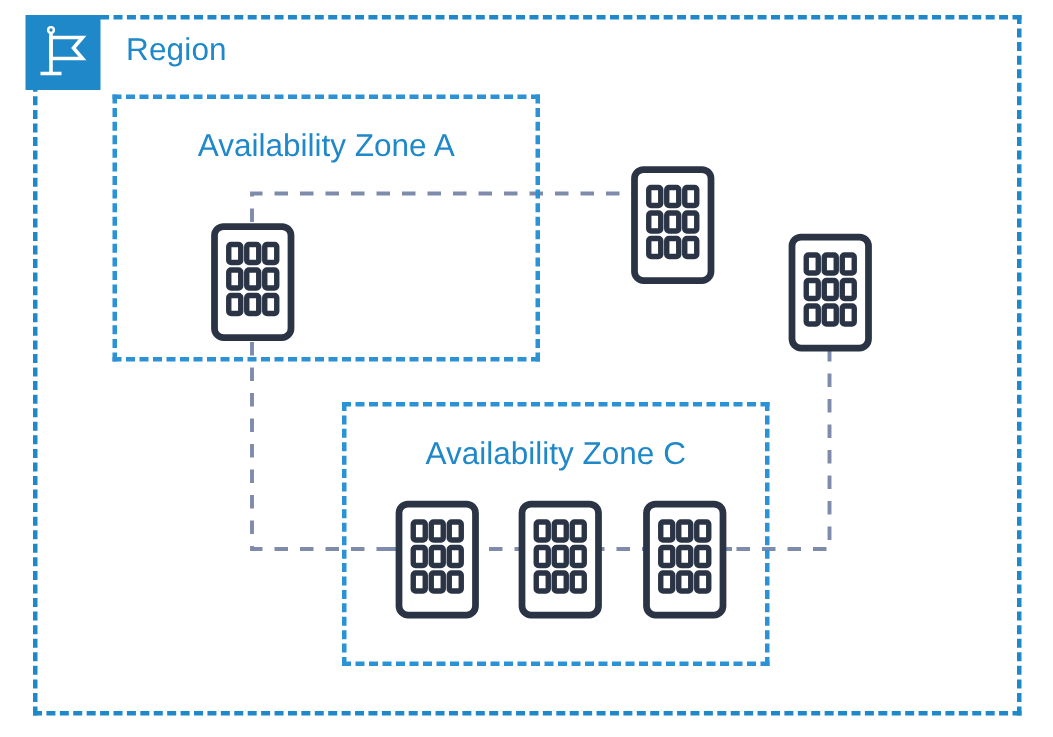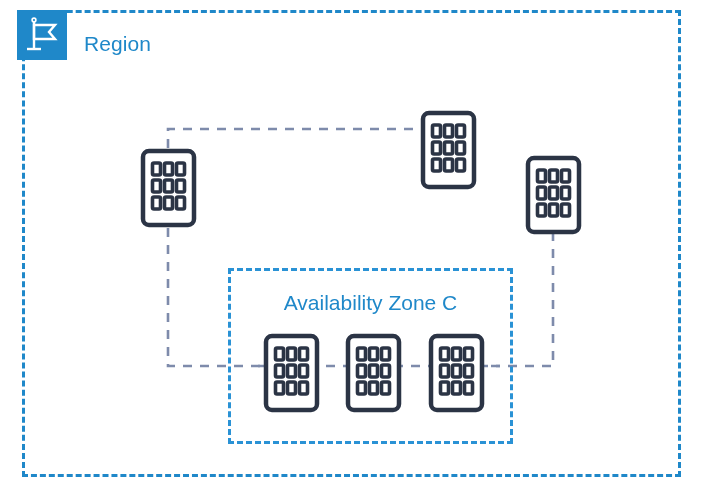--- a/index.html
+++ b/index.html
@@ -62,7 +62,7 @@
   .region-label {
     position: absolute;
     left: 84px;
-    top: 32px;
+    top: 22px;
     font-size: 21px;
     color: #1f88c9;
     letter-spacing: 0.1px;

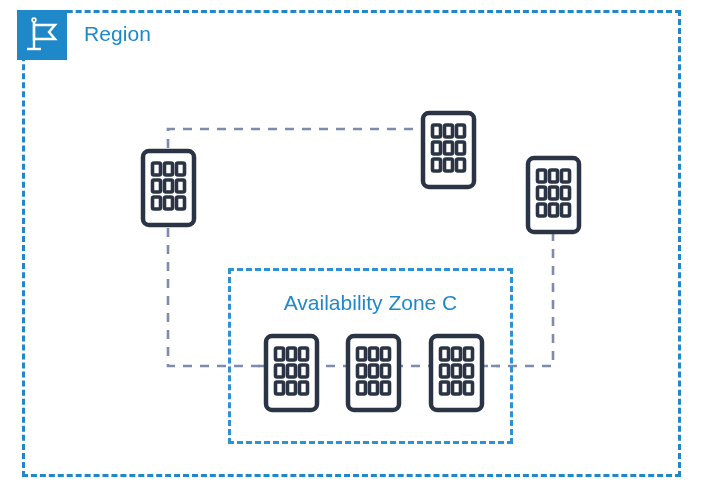--- a/index.html
+++ b/index.html
@@ -128,6 +128,9 @@
     <path d="M 258 366 L 500 366" fill="none" stroke="#7e8bab" stroke-width="2.6" stroke-dasharray="9 8"></path>
   </svg>
 
+  <div class="az-box az-a">
+    <div class="az-label">Availability Zone A</div>
+  </div>
 
 
   <div class="az-box az-c">

